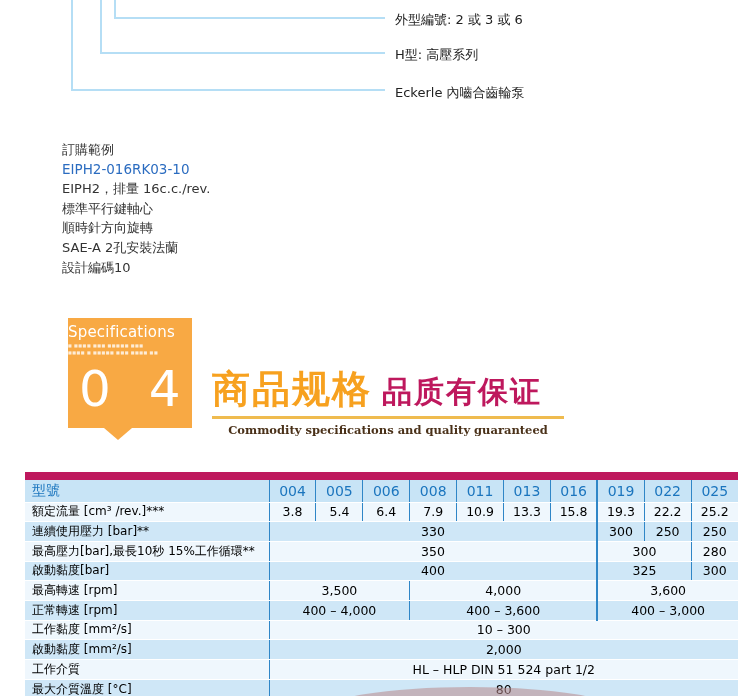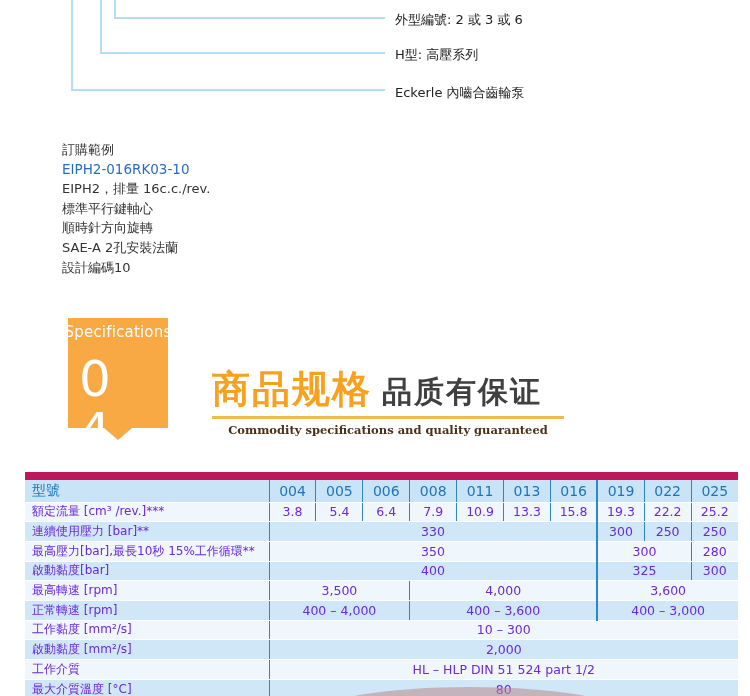--- a/index.html
+++ b/index.html
@@ -24,8 +24,8 @@
   #ordering .code { color:#2B6CC0; font-size:13.5px; }
 
   
-  #badge { position:absolute; left:68px; top:318px; width:100px; height:110px;
-    background:#F8A944; color:#fff; display:flex; flex-direction:column; align-items:center; }
+  #badge { position:absolute; left:68px; top:318px; width:124px; height:110px;
+    background:#F8A944; color:#fff; display:flex; flex-direction:column; }
   #badge .spec-label { font-size:15px; margin-top:5px; letter-spacing:0.2px; }
   #badge .fineprint { font-size:4px; line-height:5px; color:rgba(255,255,255,0.78); margin-top:2px; letter-spacing:0.5px; white-space:nowrap; overflow:hidden; max-width:92px; }
   #badge .big-num { font-size:50px; line-height:52px; letter-spacing:11px; margin-top:8px; padding-left:11px; }

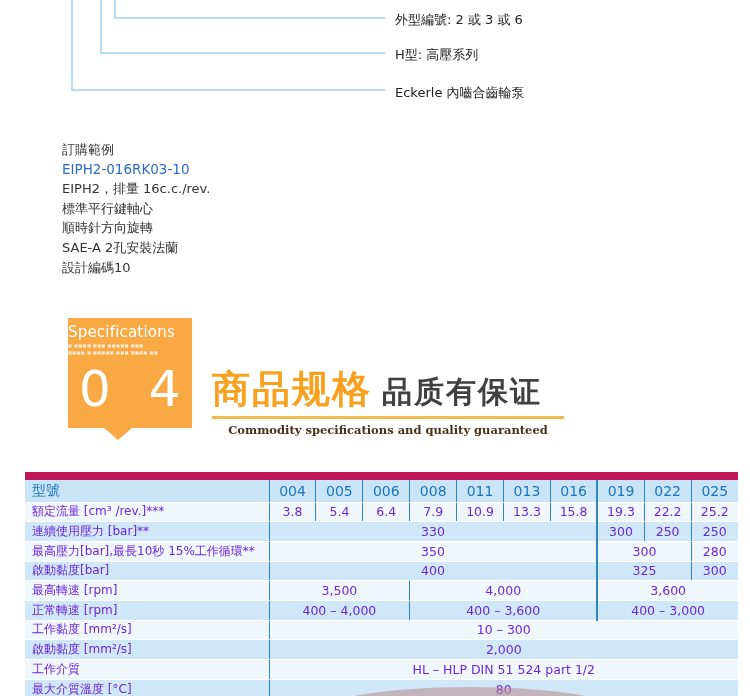--- a/index.html
+++ b/index.html
@@ -35,7 +35,7 @@
   #section-title { position:absolute; left:212px; top:364px; width:352px; }
   .title-line { border-bottom:3px solid #EFBB4F; padding-bottom:1px; white-space:nowrap; }
   .title-cn { font-size:38px; font-weight:bold; color:#F7A11F; letter-spacing:2px; }
-  .subtitle-cn { font-size:30px; font-weight:600; color:#404040; letter-spacing:2px; margin-left:10px; }
+  .subtitle-cn { font-size:30px; font-weight:600; color:#be185d; letter-spacing:2px; margin-left:10px; }
   .caption-en { margin-top:4px; text-align:center; font-family:"DejaVu Serif","Liberation Serif",serif;
     font-weight:bold; font-size:11.5px; color:#4A3119; }
 

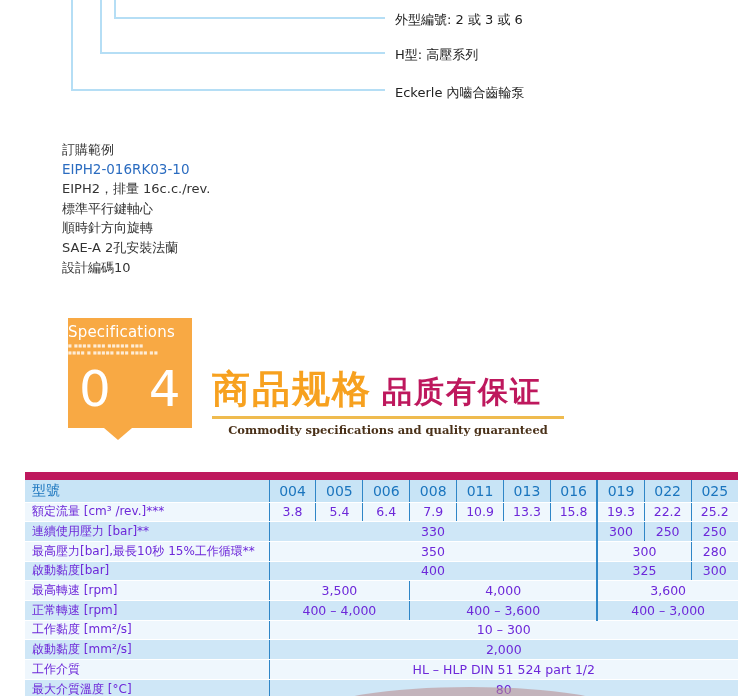--- a/index.html
+++ b/index.html
@@ -45,7 +45,7 @@
   #spec-table th, #spec-table td { border-bottom:1px solid #ffffff; vertical-align:middle; overflow:hidden; white-space:nowrap; }
   #spec-table th { background:#C8E4F6; height:26px; color:#1B75BE; font-weight:500; font-size:14px; }
   #spec-table th.lbl { text-align:left; padding-left:7px; }
-  #spec-table td { height:19.7px; font-size:12.5px; color:#6d28d9; text-align:center; }
+  #spec-table td { height:19.7px; font-size:12.5px; color:#000000; text-align:center; }
   #spec-table td.lbl { text-align:left; padding-left:7px; font-size:12px; }
   tr.pale td { background:#EFF7FD; }
   tr.blue td { background:#CFE7F7; }

